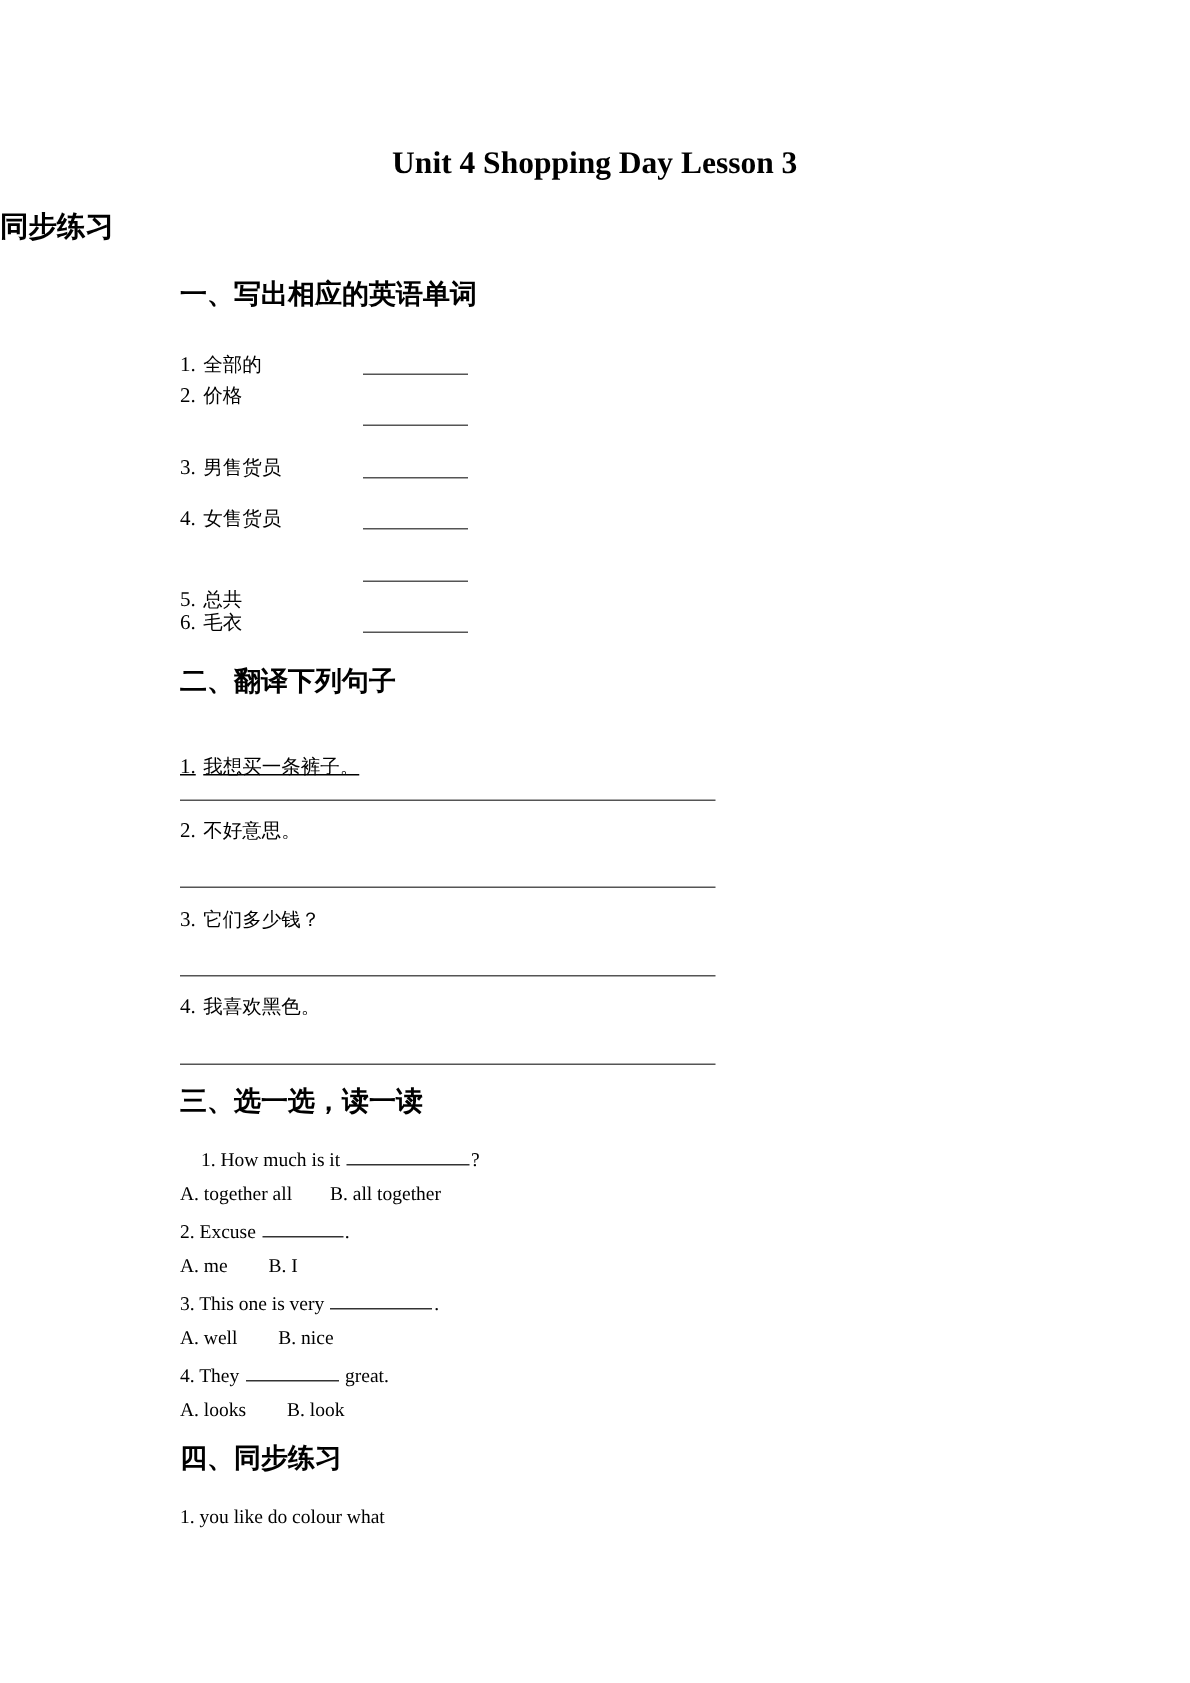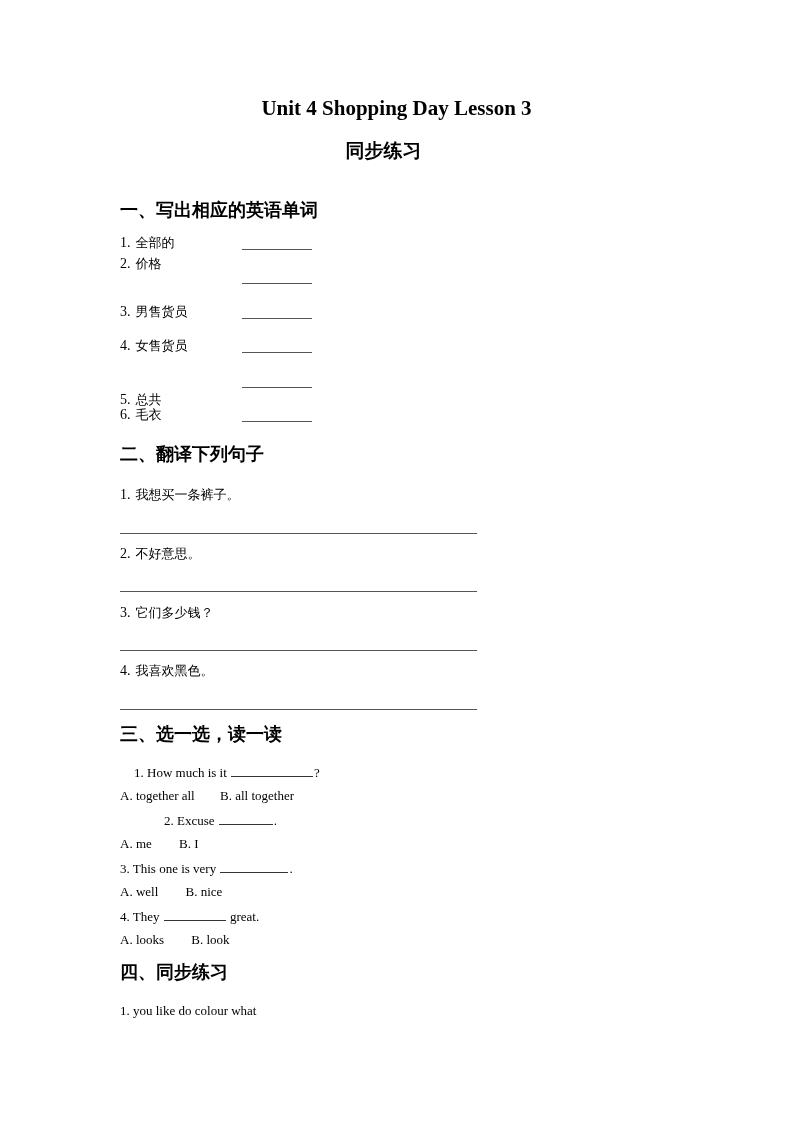--- a/index.html
+++ b/index.html
@@ -25,7 +25,7 @@
     }
     .subtitle {
       left: 0; width: 767px; top: 138px;
-      text-align: center;
+      text-align: left;
       font-weight: bold;
       font-size: 19px;
     }

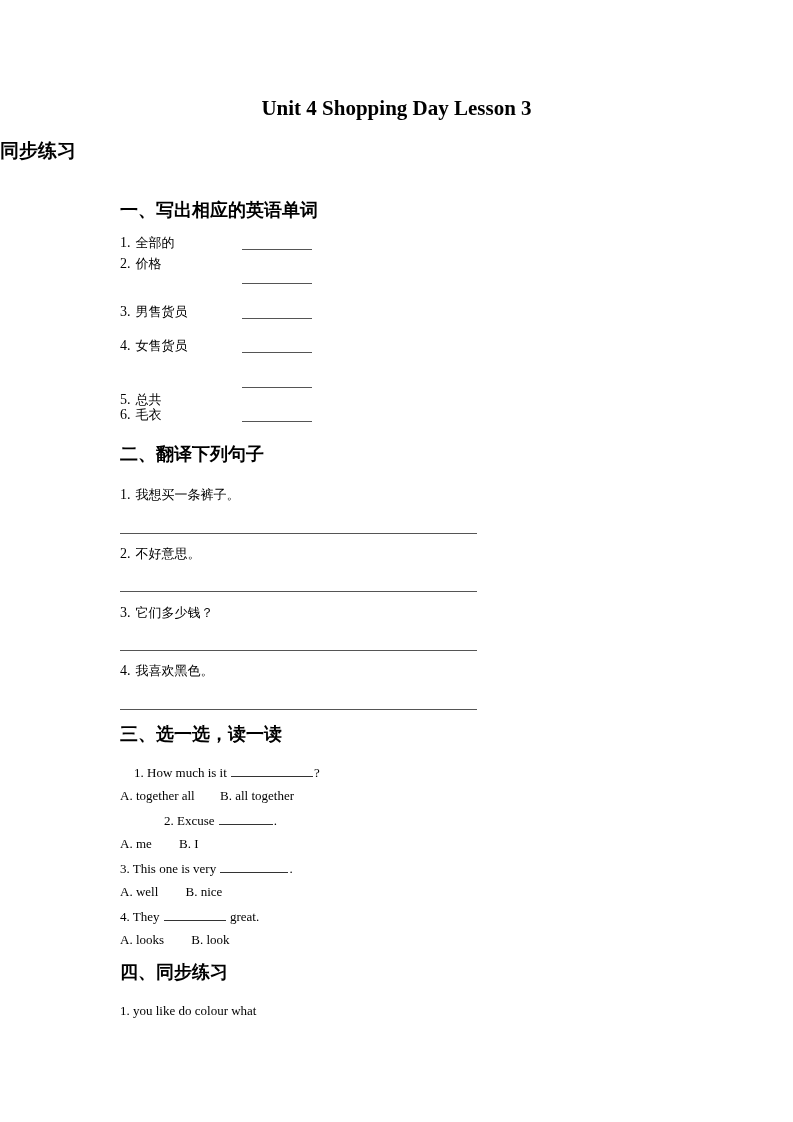--- a/index.html
+++ b/index.html
@@ -78,7 +78,7 @@
 <div class="abs title">Unit 4 Shopping Day Lesson 3</div>
 <div class="abs subtitle">同步练习</div>
 
-<div class="abs section-h" style="top:198px;">一、写出相应的英语单词</div>
+<div class="abs section-h" style="top:184px;">一、写出相应的英语单词</div>
 
 <div class="abs cn-item" style="top:234px;">
   <span class="num">1.</span><span>全部的</span>

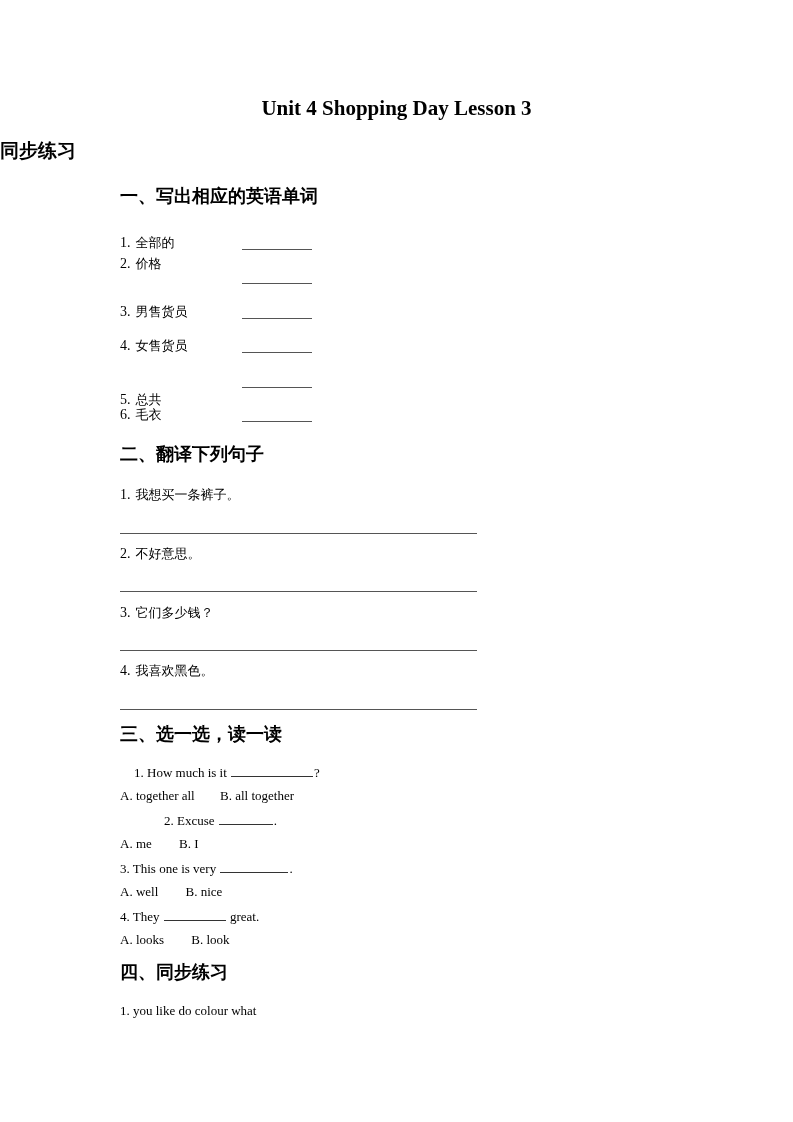--- a/index.html
+++ b/index.html
@@ -112,7 +112,7 @@
 
 <div class="abs section-h" style="top:442px;">二、翻译下列句子</div>
 
-<div class="abs cn-item" style="top:486px;">
+<div class="abs cn-item" style="top:502px;text-decoration:underline;">
   <span class="num">1.</span><span>我想买一条裤子。</span>
 </div>
 <div class="abs answer-line" style="top:533px;"></div>

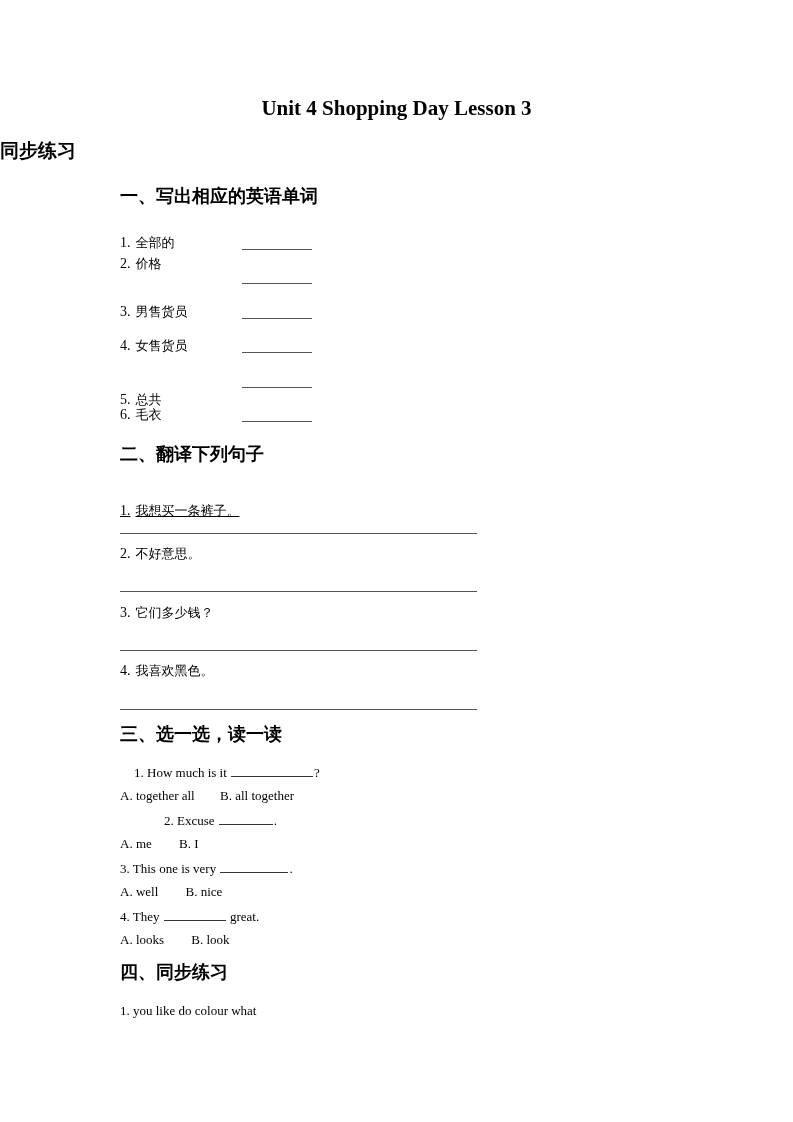--- a/index.html
+++ b/index.html
@@ -143,7 +143,7 @@
   <span class="opt-b" style="margin-left:22px;">B. all together</span>
 </div>
 
-<div class="abs en-line" style="top:812px;margin-left:44px;">
+<div class="abs en-line" style="top:812px;">
   <span>2. Excuse</span>
   <span class="uline" style="width:54px;"></span><span>.</span>
 </div>

